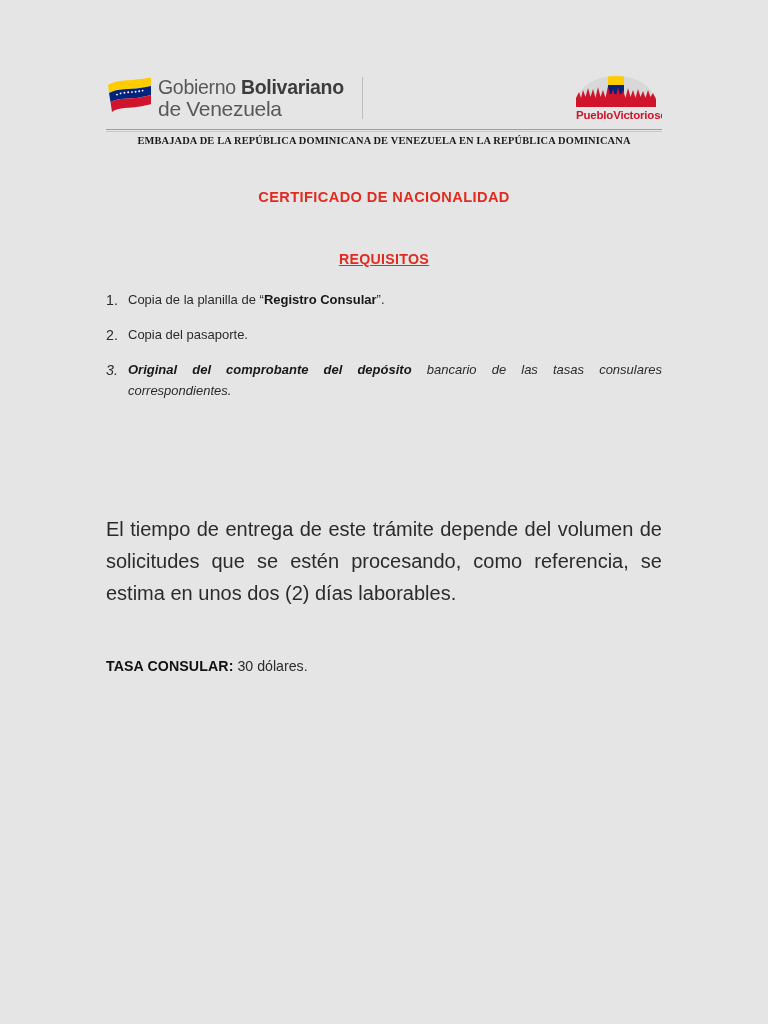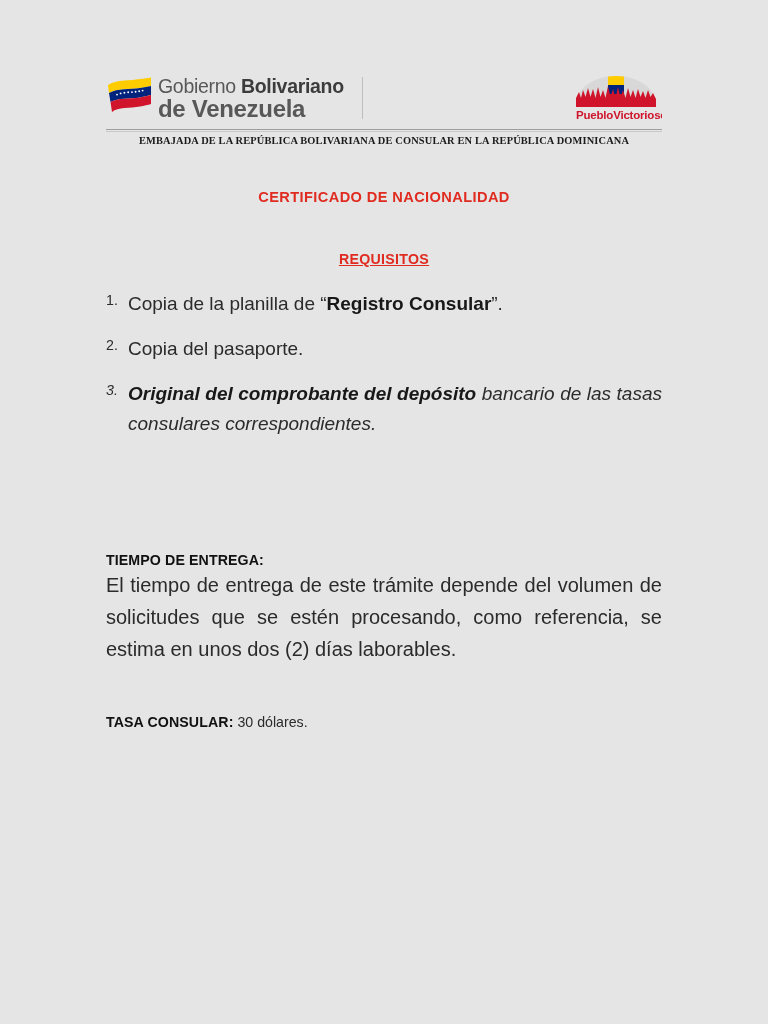--- a/index.html
+++ b/index.html
@@ -59,8 +59,8 @@
   .gov-line1 .light { font-weight: 400; color: #585858; }
   .gov-line1 .heavy { font-weight: 700; color: #3c3c3c; }
   .gov-line2 {
-    font-size: 24px;
-    font-weight: 700;
+    font-size: 21px;
+    font-weight: 400;
     color: #585858;
     letter-spacing: -0.3px;
     white-space: nowrap;

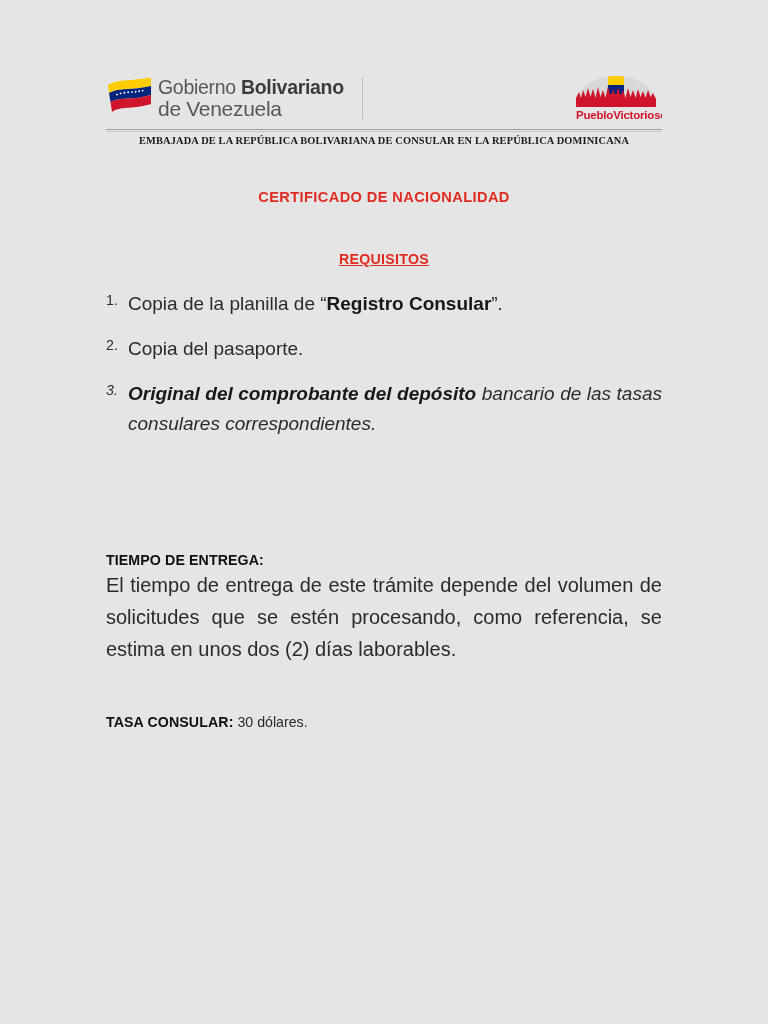--- a/index.html
+++ b/index.html
@@ -281,7 +281,7 @@
       <div class="rule-b"></div>
     </div>
 
-    <div class="embassy-line">EMBAJADA DE LA REPÚBLICA BOLIVARIANA DE CONSULAR EN LA REPÚBLICA DOMINICANA</div>
+    <div class="embassy-line">EMBAJADA DE LA REPÚBLICA DOMINICANA DE VENEZUELA EN LA REPÚBLICA DOMINICANA</div>
   </div>
 
   <div class="content">

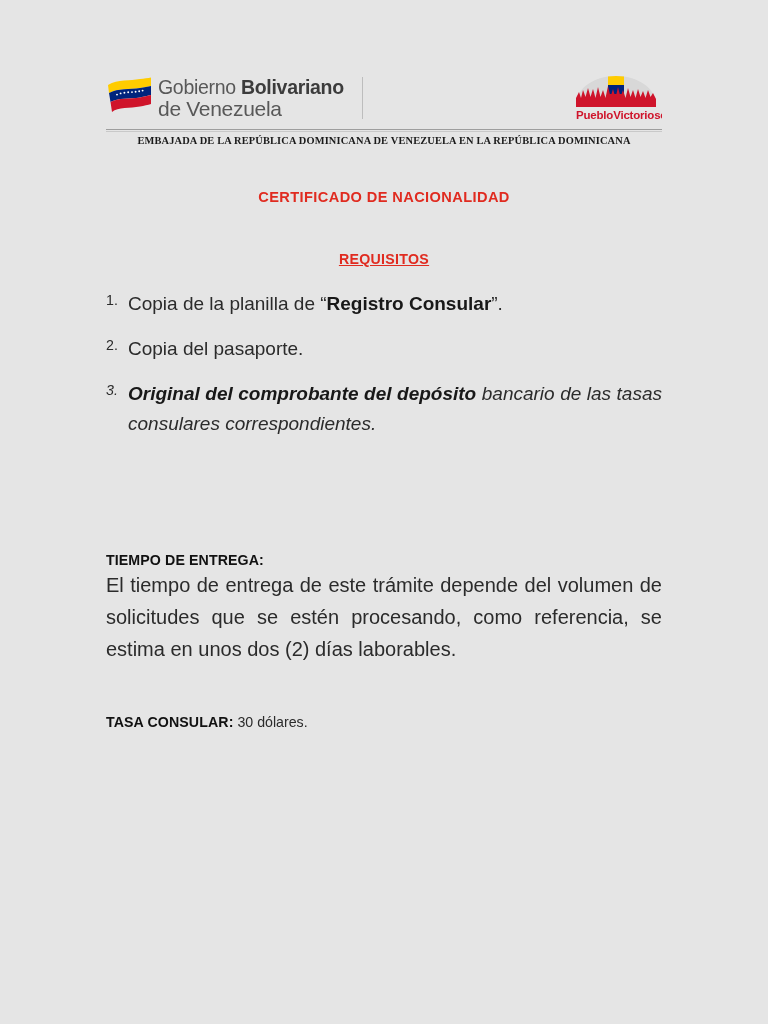--- a/index.html
+++ b/index.html
@@ -166,7 +166,7 @@
   ol.req-list > li {
     counter-increment: req;
     position: relative;
-    font-size: 19px;
+    font-size: 13px;
     line-height: 1.62;
     color: #2b2b2b;
     text-align: justify;

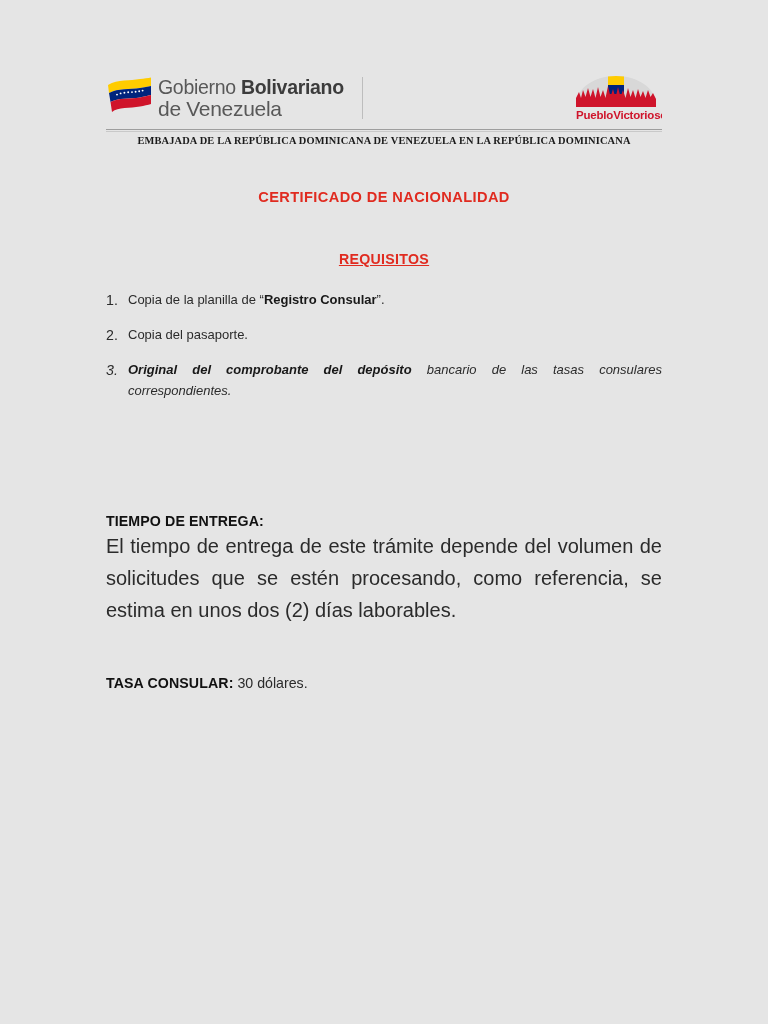--- a/index.html
+++ b/index.html
@@ -304,7 +304,6 @@
     </ol>
 
     <div class="section-delivery">
-      <div class="sec-heading">TIEMPO DE ENTREGA:</div>
       <p class="sec-body">El tiempo de entrega de este trámite depende del volumen de solicitudes que se estén procesando, como referencia, se estima en unos dos (2) días laborables.</p>
     </div>
 

